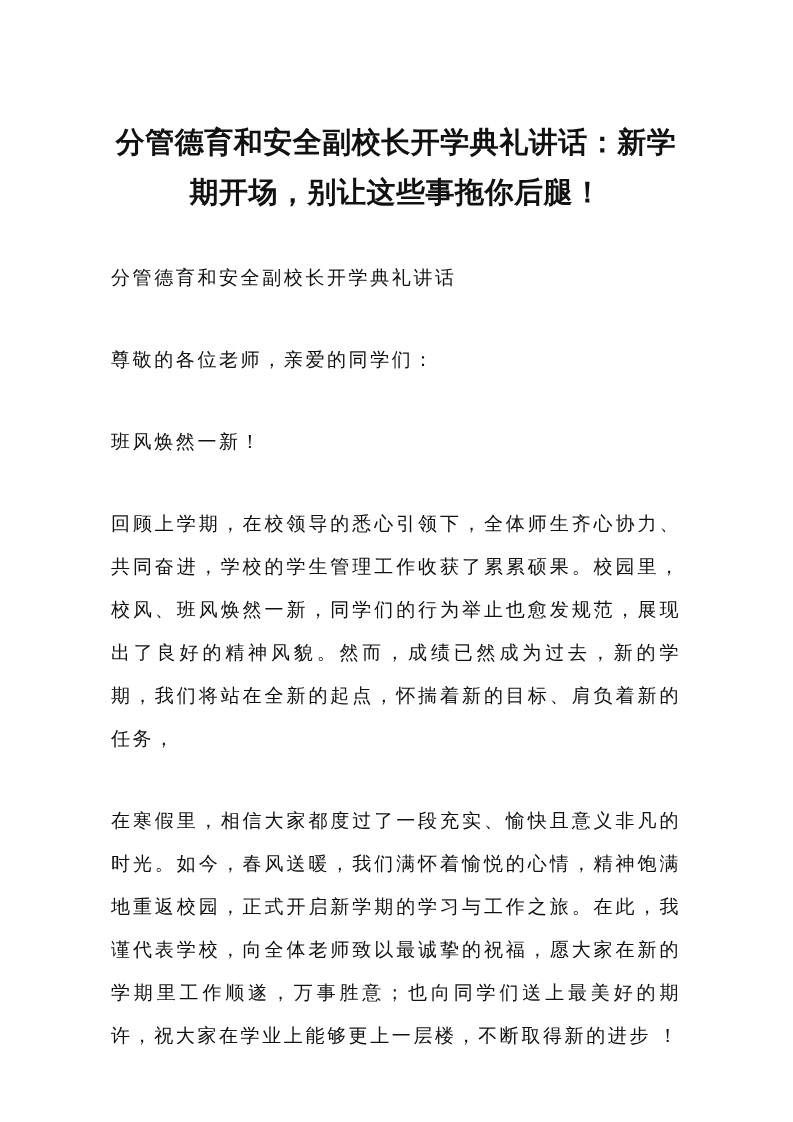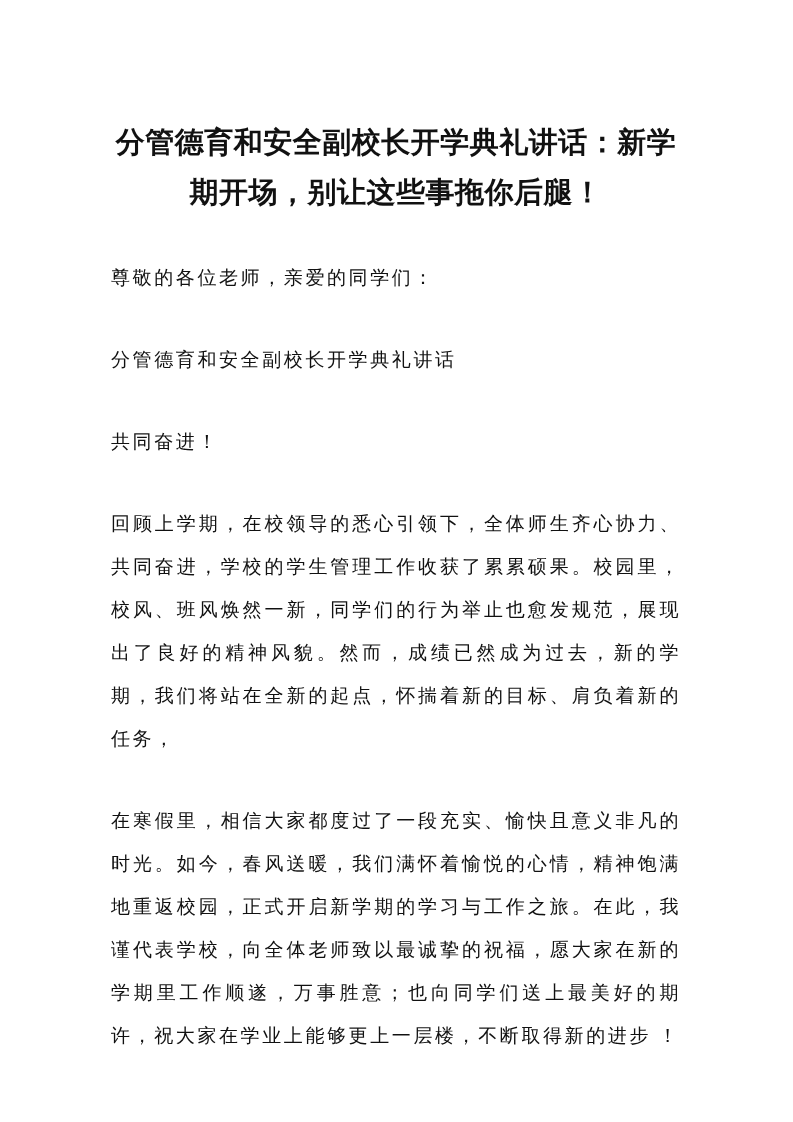--- a/index.html
+++ b/index.html
@@ -44,9 +44,9 @@
 <div class="page">
   <h1 class="doc-title">分管德育和安全副校长开学典礼讲话：新学期开场，别让这些事拖你后腿！</h1>
 
+  <p class="para">分管德育和安全副校长开学典礼讲话</p>
+
   <p class="para">尊敬的各位老师，亲爱的同学们：</p>
-
-  <p class="para">分管德育和安全副校长开学典礼讲话</p>
 
   <p class="para">共同奋进！</p>
 

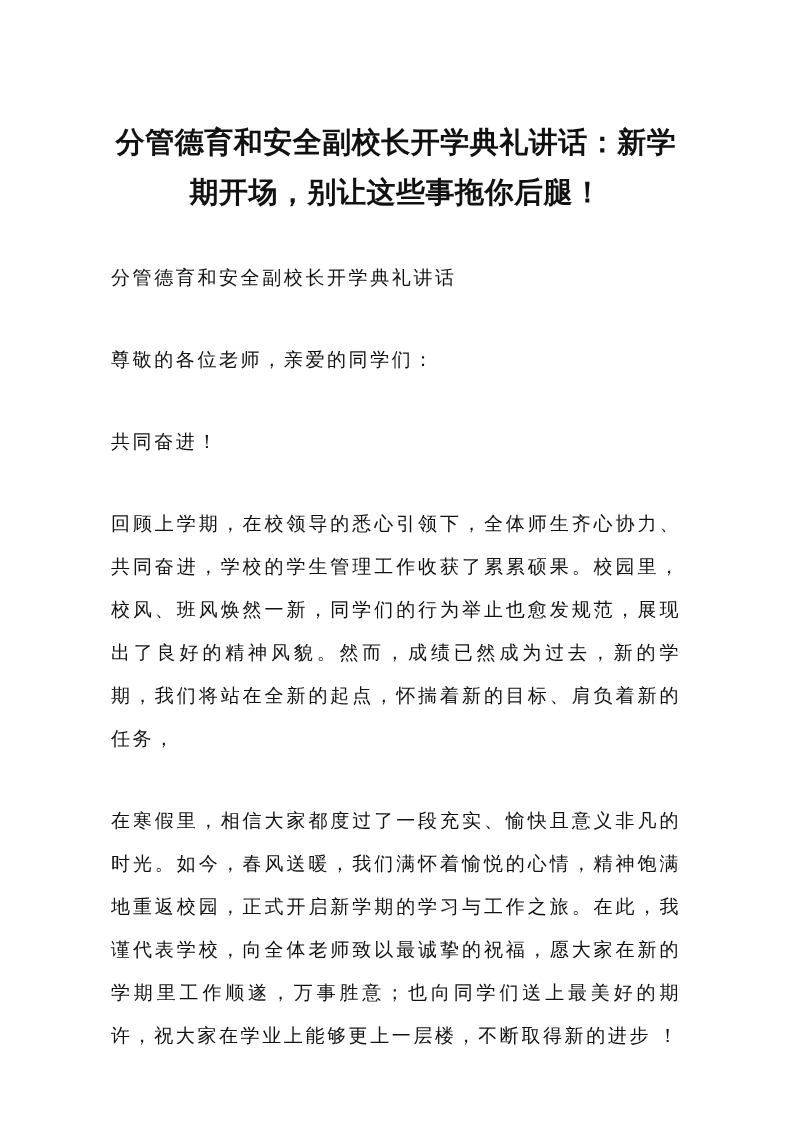--- a/index.html
+++ b/index.html
@@ -48,7 +48,7 @@
 
   <p class="para">尊敬的各位老师，亲爱的同学们：</p>
 
-  <p class="para">共同奋进！</p>
+  <p class="para">班风焕然一新！</p>
 
   <p class="para">回顾上学期，在校领导的悉心引领下，全体师生齐心协力、共同奋进，学校的学生管理工作收获了累累硕果。校园里，校风、班风焕然一新，同学们的行为举止也愈发规范，展现出了良好的精神风貌。然而，成绩已然成为过去，新的学期，我们将站在全新的起点，怀揣着新的目标、肩负着新的任务，</p>
 

